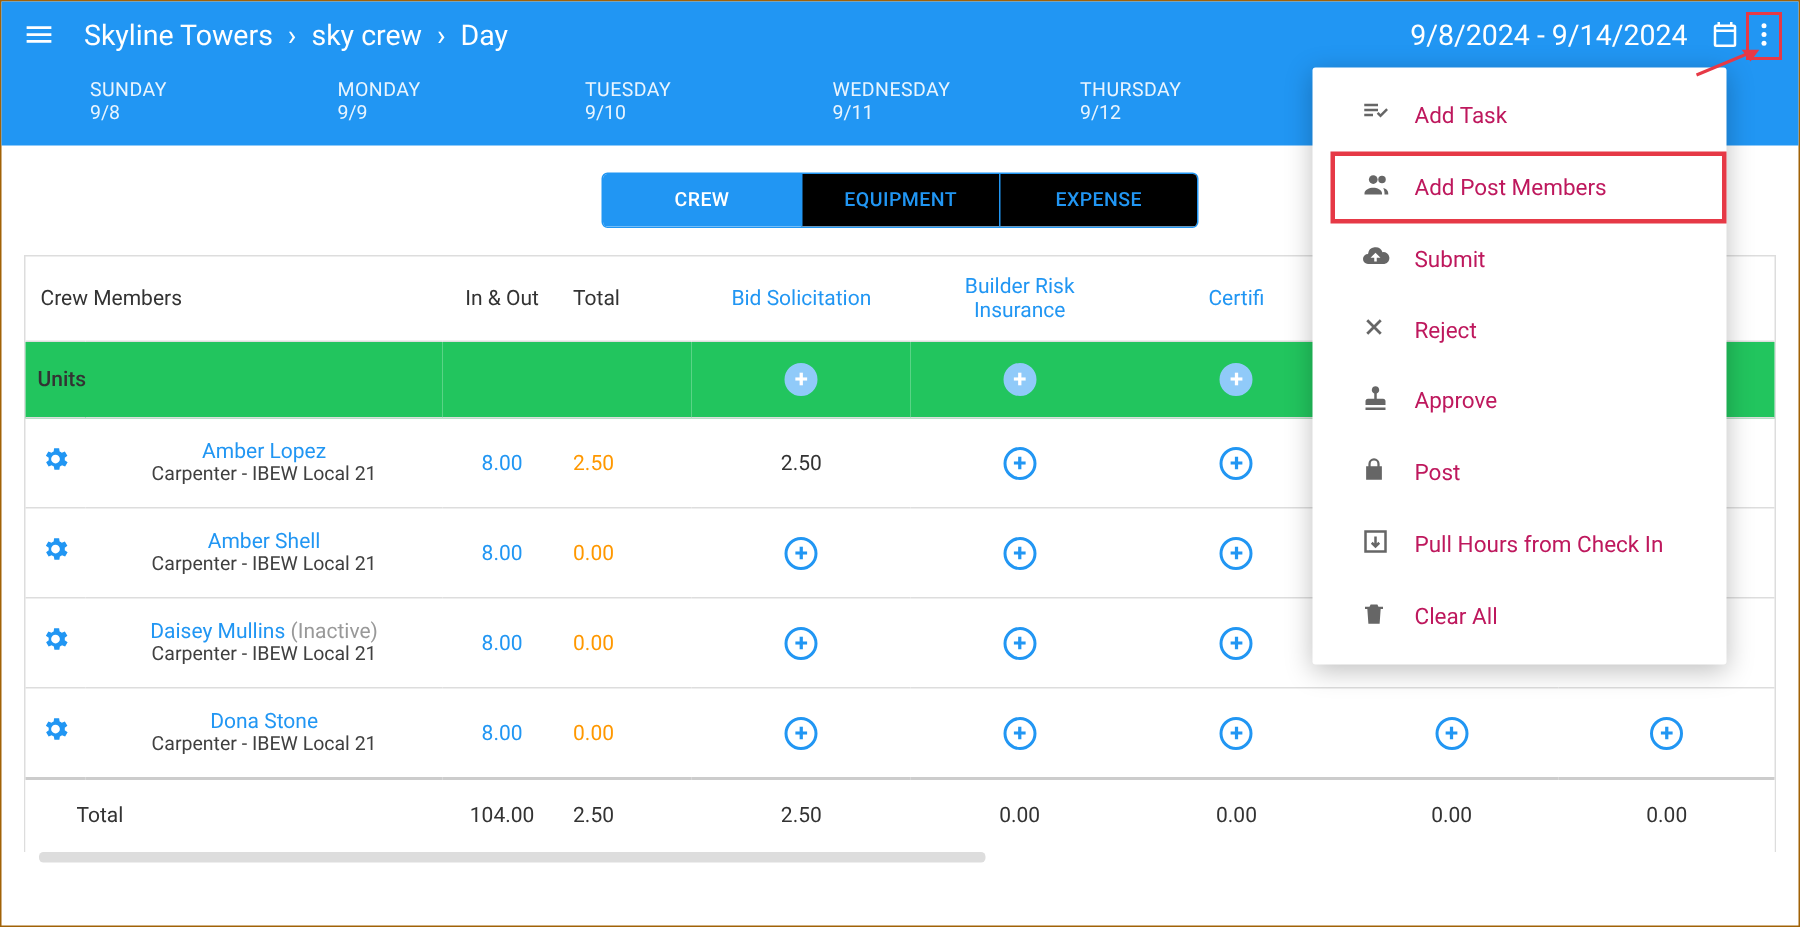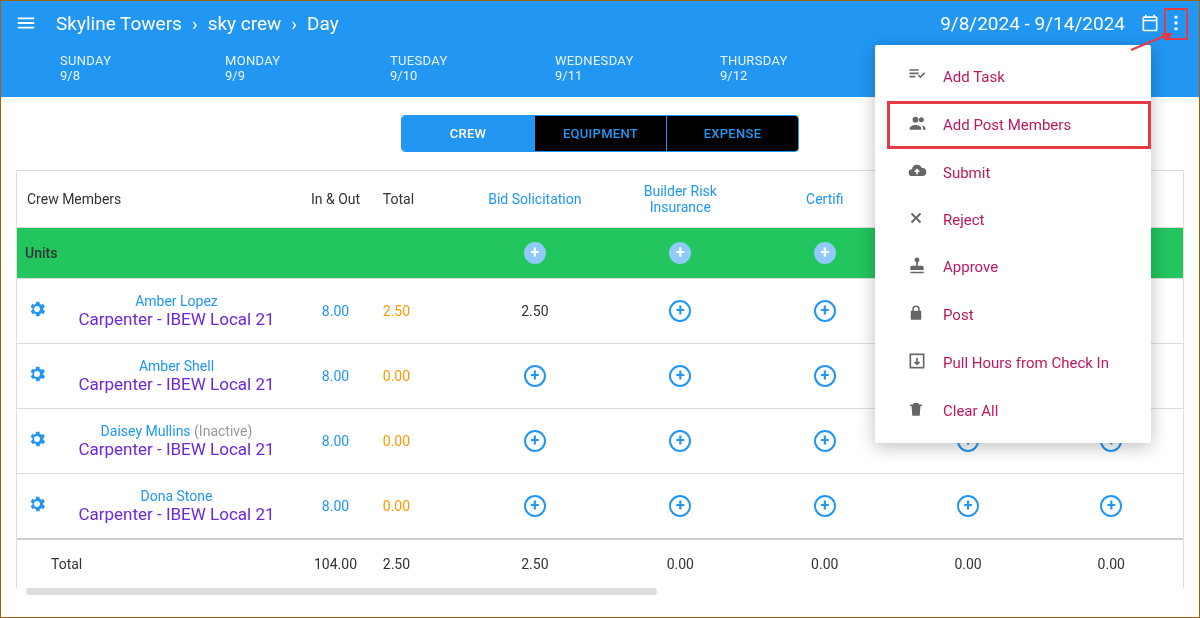--- a/index.html
+++ b/index.html
@@ -53,7 +53,7 @@
   .crew-row td { padding:14px 8px; border-bottom:1px solid #ddd; vertical-align:middle; }
   .crew-name { color:#2196f3; text-align:left; }
   .crew-name a { color:#2196f3; text-decoration:none; }
-  .crew-sub { color:#6d28d9; font-size:17px; }
+  .crew-sub { color:#404040; font-size:13px; }
   .crew-inactive { color:#999; }
   .num-blue { color:#2196f3; font-weight:500; }
   .num-orange { color:#ff9800; font-weight:600; }

